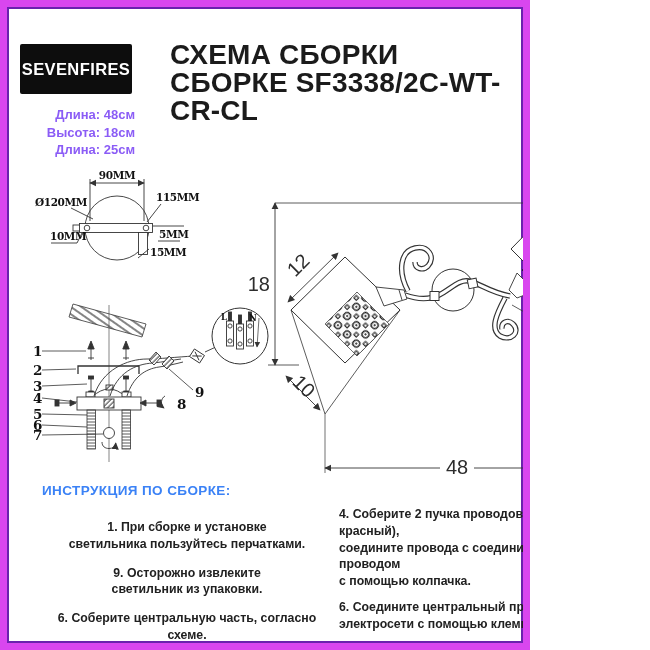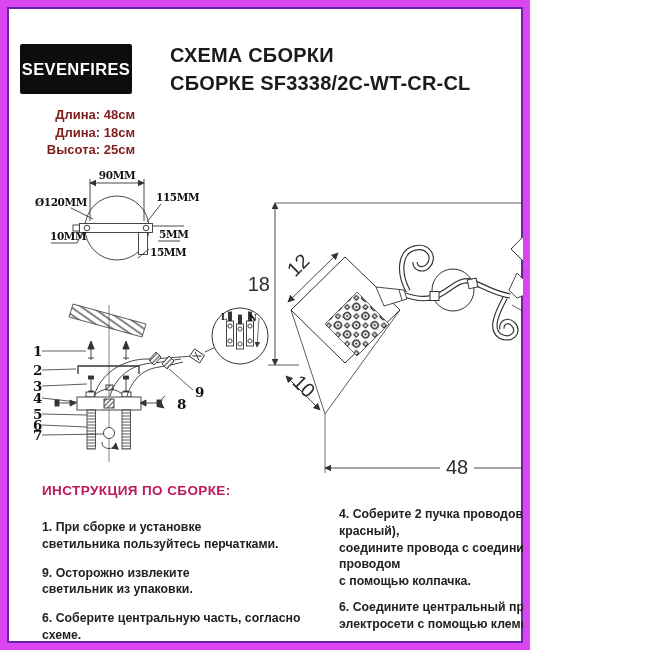--- a/index.html
+++ b/index.html
@@ -17,7 +17,7 @@
   }
   .logo .b{font-weight:800;}
   .logo .l{font-weight:700;}
-  .title{position:absolute;left:163px;top:34px;color:#1b1b1b;font-weight:700;font-size:20px;line-height:28px;letter-spacing:.2px;}
+  .title{position:absolute;left:163px;top:34px;color:#1b1b1b;font-weight:700;font-size:28px;line-height:28px;letter-spacing:.2px;}
   .sizes{position:absolute;left:14px;top:99px;width:114px;text-align:right;color:#7f1d1d;font-size:13px;font-weight:600;line-height:17.5px;}
   svg.draw{position:absolute;left:0;top:0;}
   .partnum{font-family:"DejaVu Serif", serif;font-weight:bold;font-size:13.5px;fill:#111;}

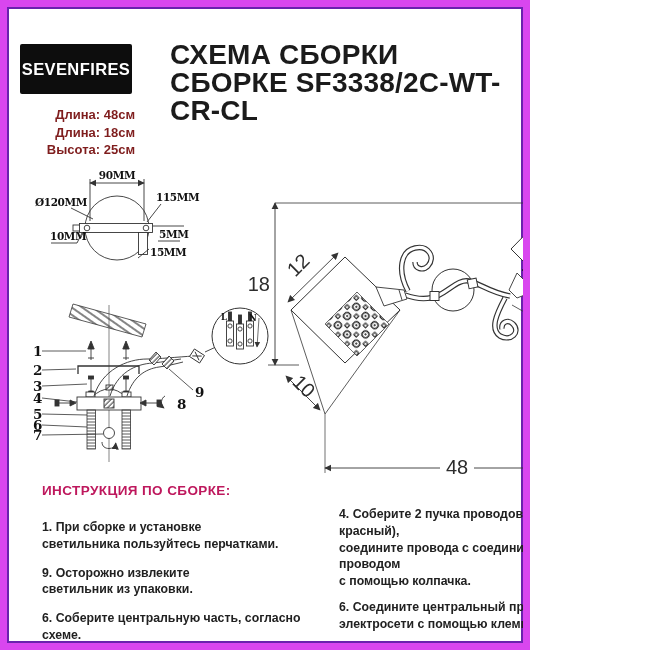--- a/index.html
+++ b/index.html
@@ -18,7 +18,7 @@
   .logo .b{font-weight:800;}
   .logo .l{font-weight:700;}
   .title{position:absolute;left:163px;top:34px;color:#1b1b1b;font-weight:700;font-size:28px;line-height:28px;letter-spacing:.2px;}
-  .sizes{position:absolute;left:14px;top:99px;width:114px;text-align:right;color:#7f1d1d;font-size:13px;font-weight:600;line-height:17.5px;}
+  .sizes{position:absolute;left:14px;top:99px;width:114px;text-align:right;color:#8b5cf6;font-size:13px;font-weight:600;line-height:17.5px;}
   svg.draw{position:absolute;left:0;top:0;}
   .partnum{font-family:"DejaVu Serif", serif;font-weight:bold;font-size:13.5px;fill:#111;}
   .partnumR{font-family:"DejaVu Serif", serif;font-weight:bold;font-size:15px;fill:#111;}

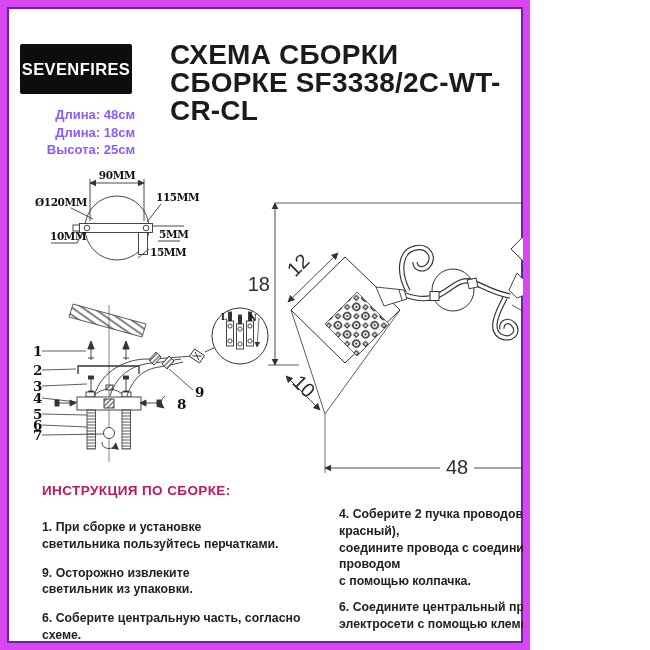--- a/index.html
+++ b/index.html
@@ -49,7 +49,7 @@
 
   <div class="sizes">
     <div>Длина: 48см</div>
-    <div>Длина: 18см</div>
+    <div>Высота: 18см</div>
     <div>Высота: 25см</div>
   </div>
 

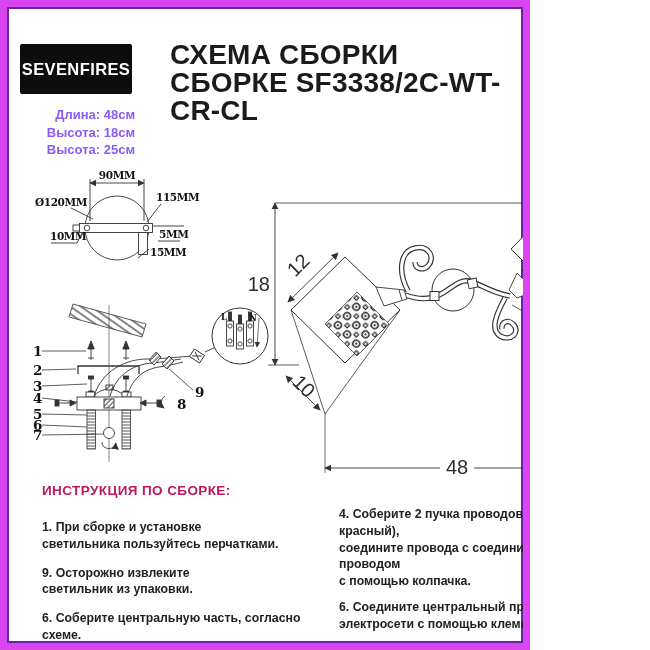--- a/index.html
+++ b/index.html
@@ -50,7 +50,7 @@
   <div class="sizes">
     <div>Длина: 48см</div>
     <div>Высота: 18см</div>
-    <div>Высота: 25см</div>
+    <div>Длина: 25см</div>
   </div>
 
   <svg class="draw" width="650" height="650" viewBox="0 0 650 650">

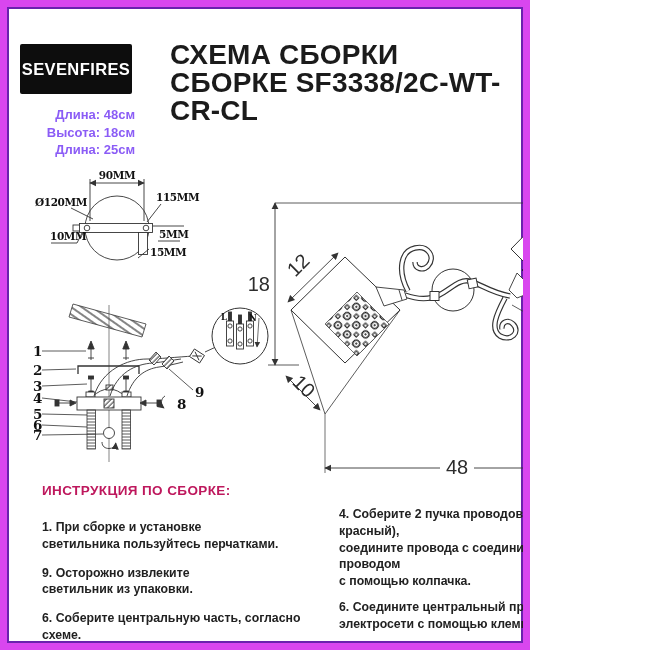--- a/index.html
+++ b/index.html
@@ -25,7 +25,7 @@
   .mm{font-family:"DejaVu Serif", serif;font-weight:bold;font-size:10.5px;fill:#111;letter-spacing:-.4px;}
   .dimnum{font-family:"Liberation Sans", sans-serif;font-size:20px;fill:#2d2d2d;font-weight:400;}
   .lnlabel{font-family:"DejaVu Serif", serif;font-weight:bold;font-size:8.5px;fill:#111;}
-  .instr-head{position:absolute;left:35px;top:476px;font-size:13.5px;font-weight:700;color:#be185d;letter-spacing:.4px;}
+  .instr-head{position:absolute;left:35px;top:476px;font-size:13.5px;font-weight:700;color:#3b82f6;letter-spacing:.4px;}
   .col{position:absolute;color:#212121;font-size:12.3px;font-weight:600;line-height:16.8px;}
   .col.left{left:35px;top:512px;width:290px;}
   .col.right{left:332px;top:499px;width:300px;}

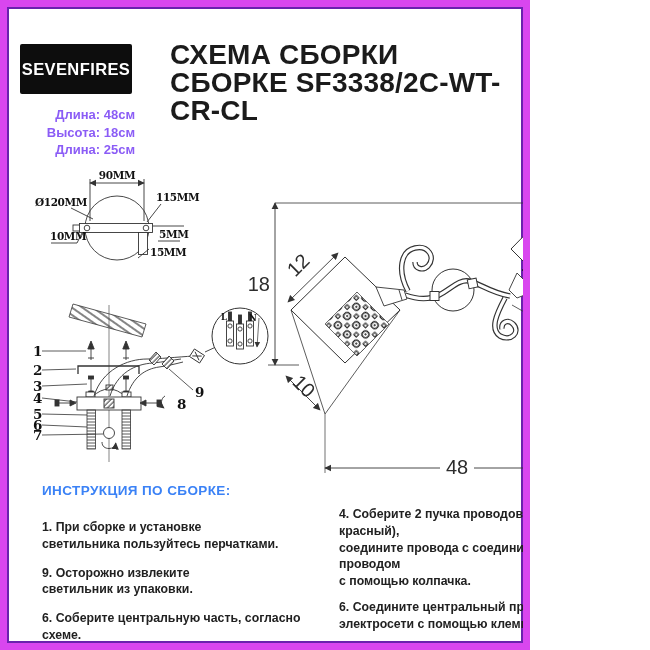--- a/index.html
+++ b/index.html
@@ -30,7 +30,7 @@
   .col.left{left:35px;top:512px;width:290px;}
   .col.right{left:332px;top:499px;width:300px;}
   .col .item{white-space:pre-line;margin-bottom:9px;}
-  .col.left .item{margin-bottom:12px;}
+  .col.left .item{margin-bottom:12px;text-align:center;}
 </style>
 </head>
 <body>

